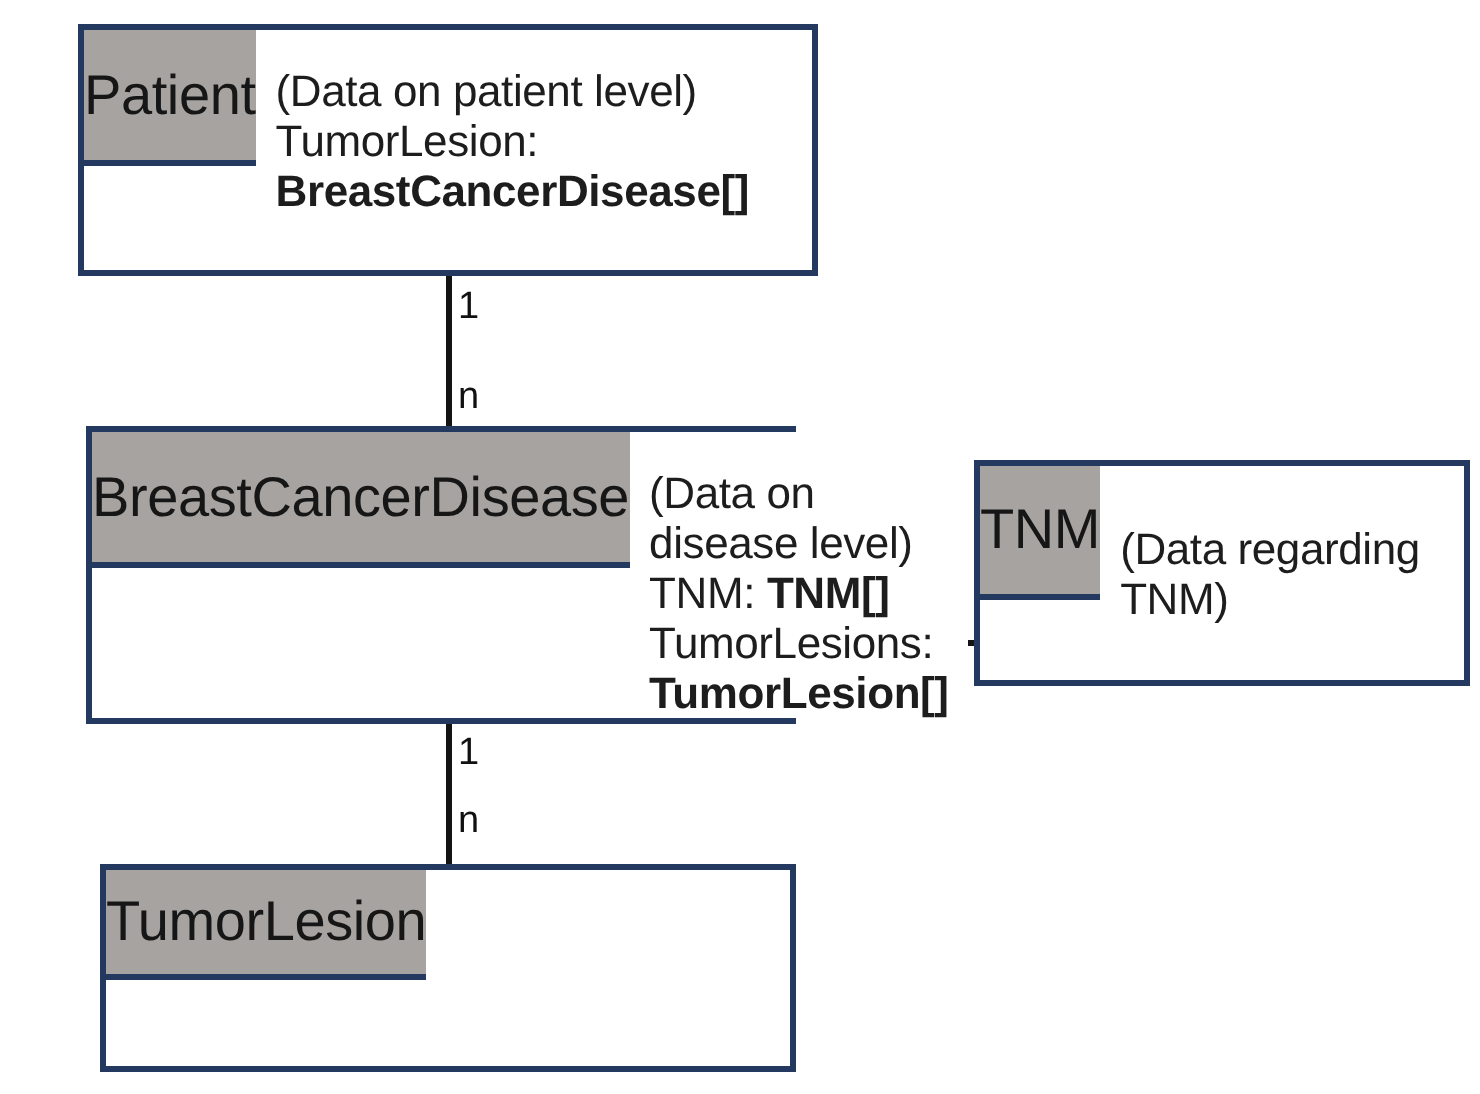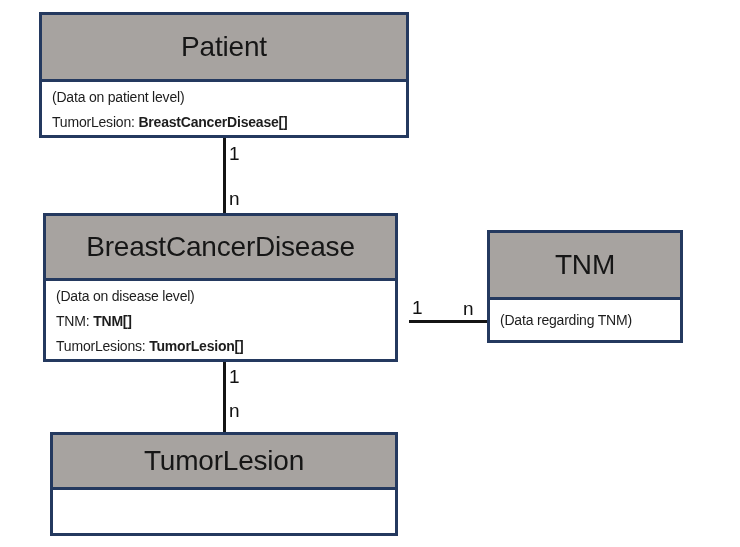--- a/index.html
+++ b/index.html
@@ -22,7 +22,7 @@
     border: 3px solid #24395f;
     background: #ffffff;
     display: flex;
-    flex-direction: column;
+    flex-direction: row;
   }
   .uml-header {
     box-sizing: border-box;

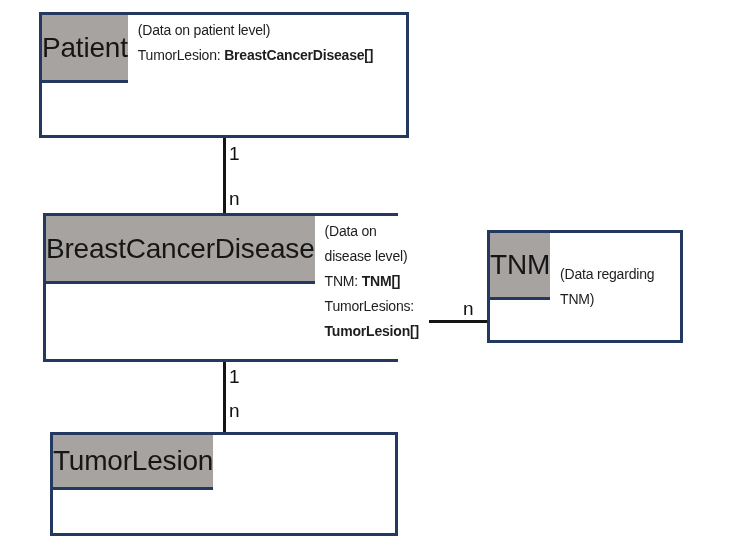--- a/index.html
+++ b/index.html
@@ -38,10 +38,10 @@
   .uml-body {
     box-sizing: border-box;
     background: #ffffff;
-    font-size: 14px;
+    font-size: 22px;
     letter-spacing: -0.2px;
     line-height: 25px;
-    padding: 3px 10px 0 10px;
+    padding: 18px 10px 0 10px;
     flex: 1;
   }
   .uml-body.single {

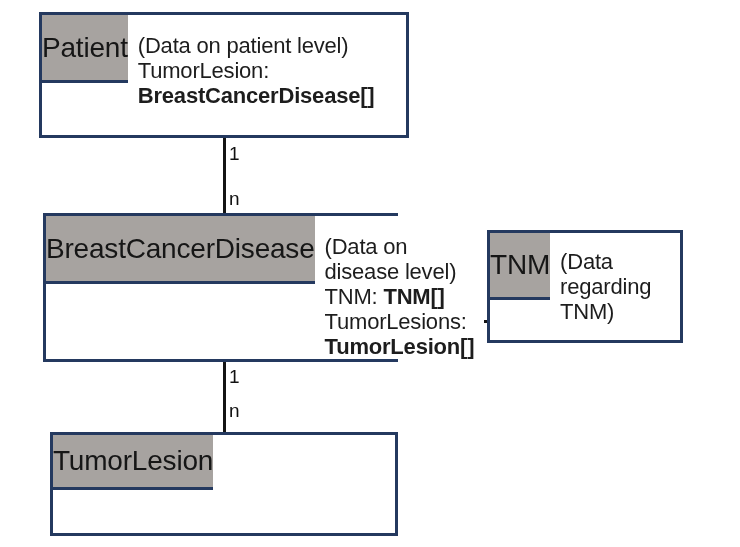--- a/index.html
+++ b/index.html
@@ -109,7 +109,7 @@
     </div>
   </div>
 
-  <div class="uml-box" style="left:487px; top:230px; width:196px; height:113px;">
+  <div class="uml-box" style="left:487px; top:230px; width:248px; height:113px;">
     <div class="uml-header" style="height:67px;">
       <span>TNM</span>
     </div>

